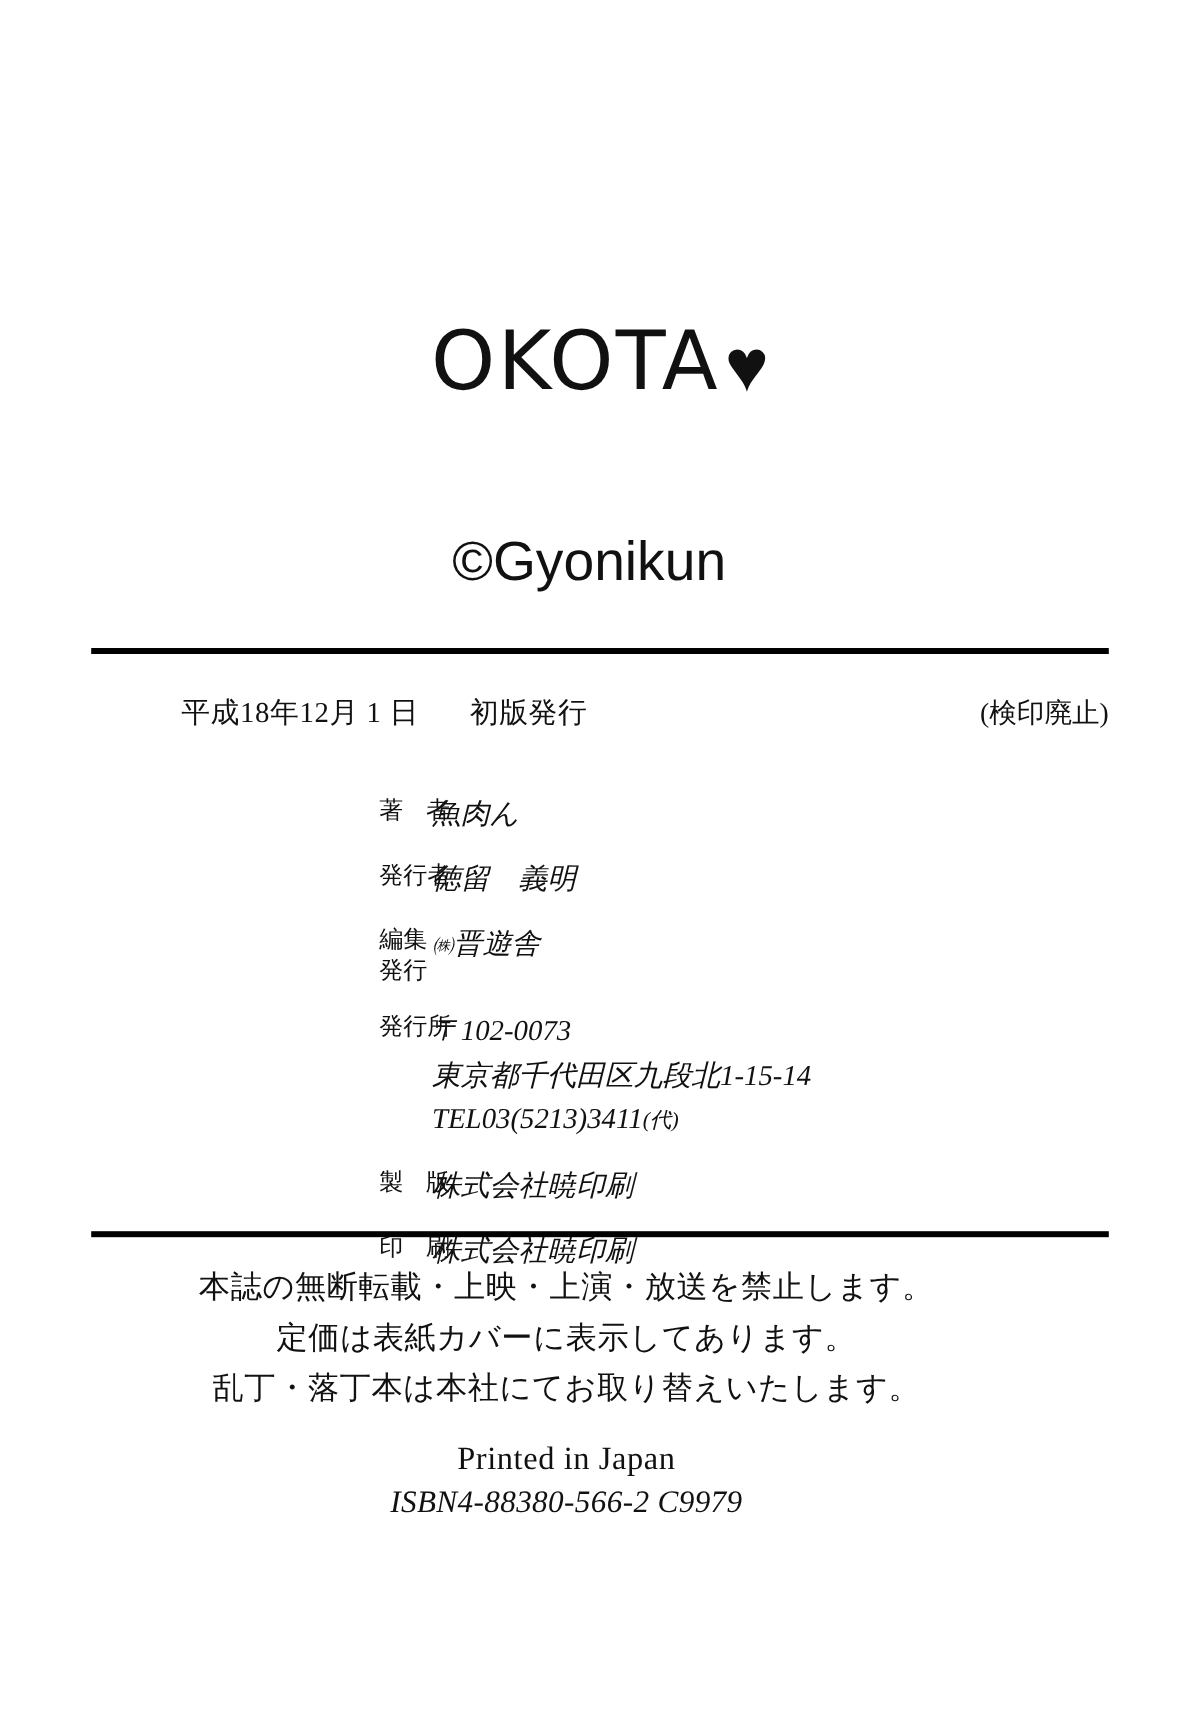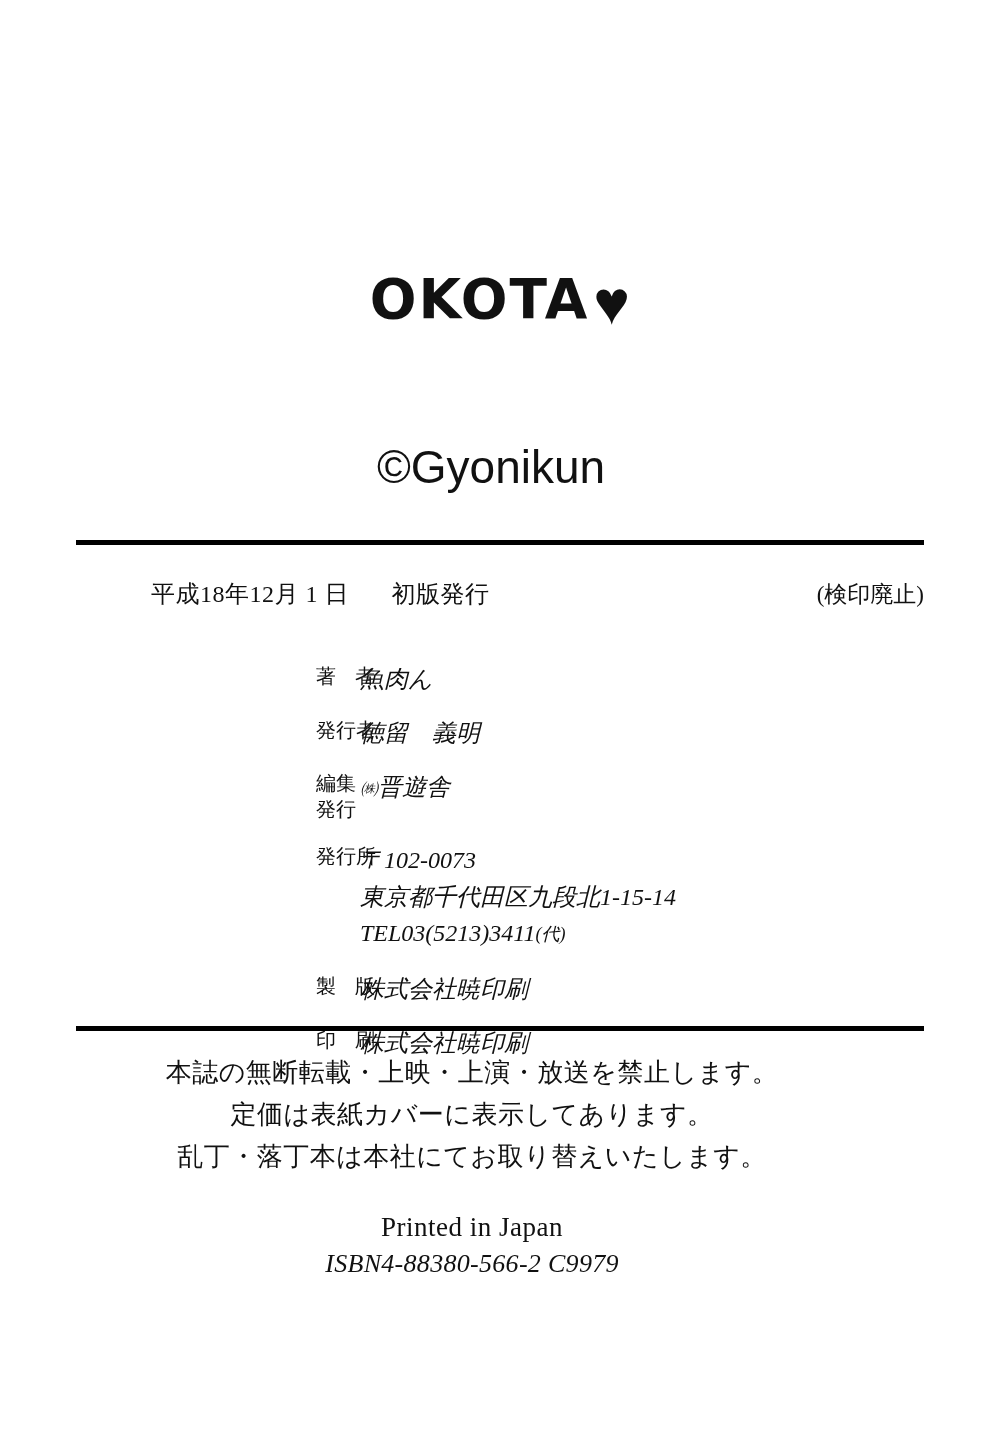--- a/index.html
+++ b/index.html
@@ -48,8 +48,8 @@
   }
   .title-text {
     font-family: "DejaVu Sans", sans-serif;
-    font-weight: bold;
-    font-size: 55px;
+    font-weight: normal;
+    font-size: 68px;
     letter-spacing: 2px;
     line-height: 1;
   }

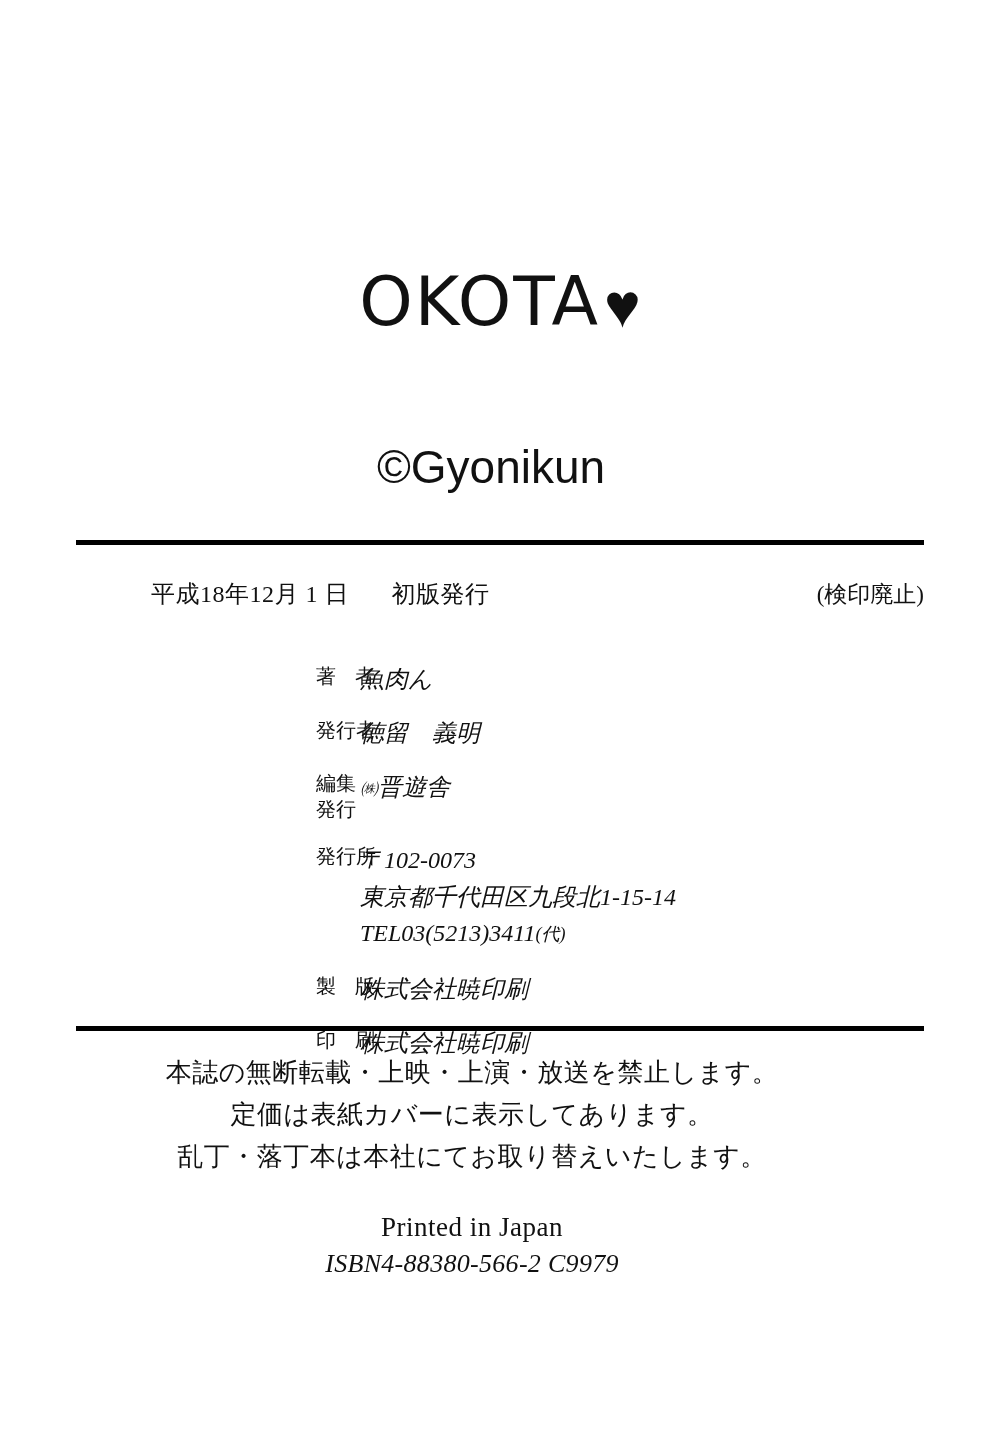--- a/index.html
+++ b/index.html
@@ -150,7 +150,7 @@
     line-height: 1.62;
   }
   .printed {
-    margin-top: 34px;
+    margin-top: 22px;
     font-size: 27px;
     letter-spacing: 0.5px;
   }

